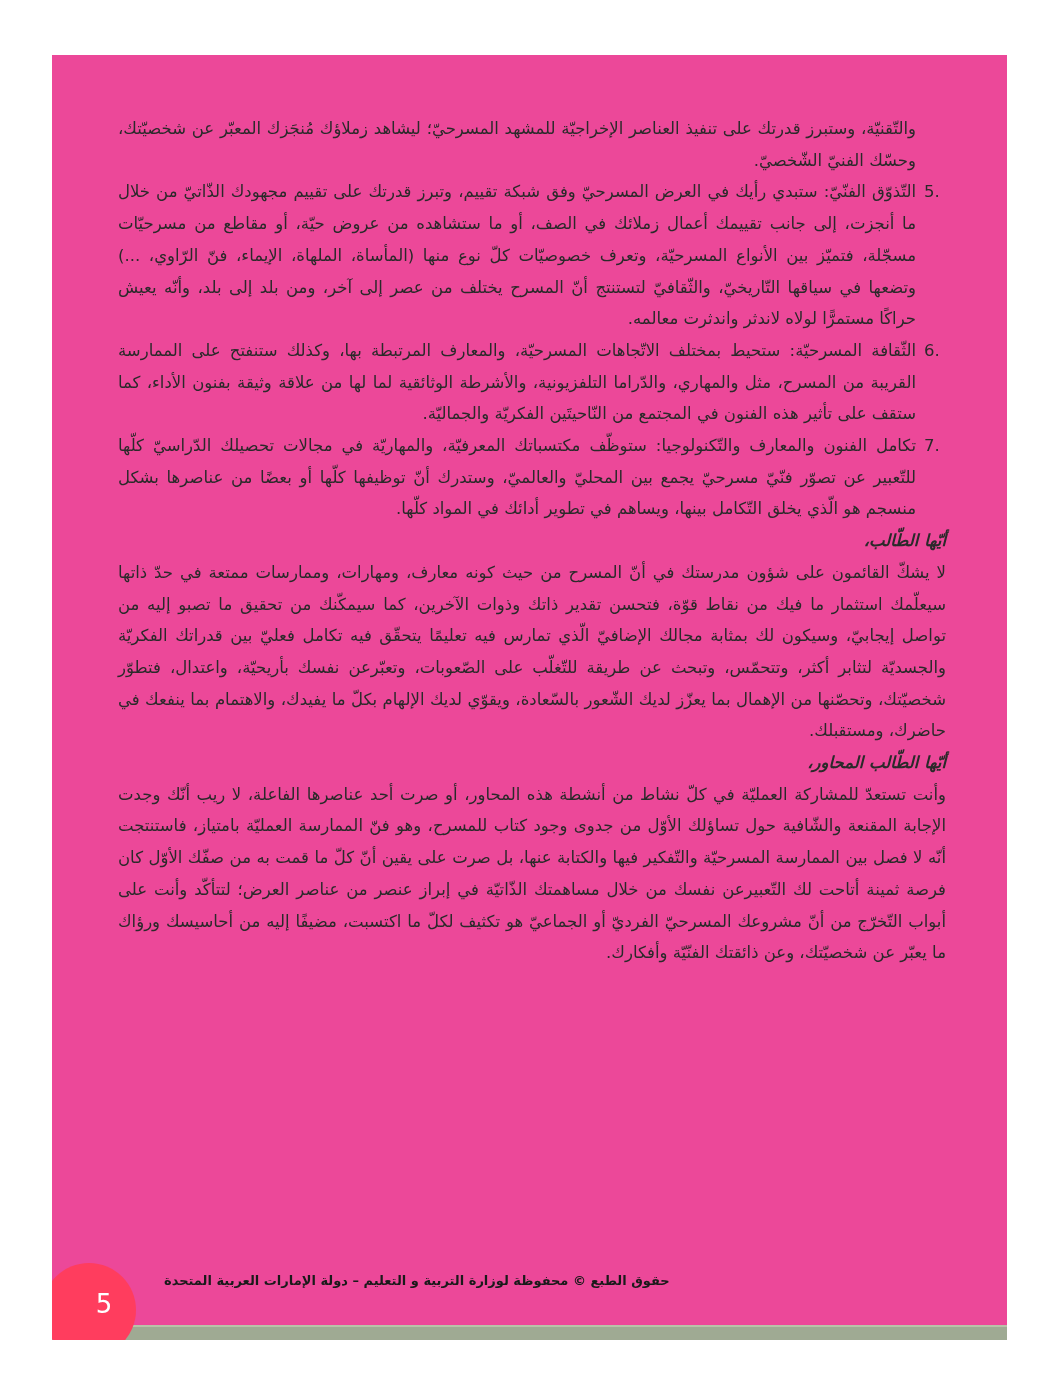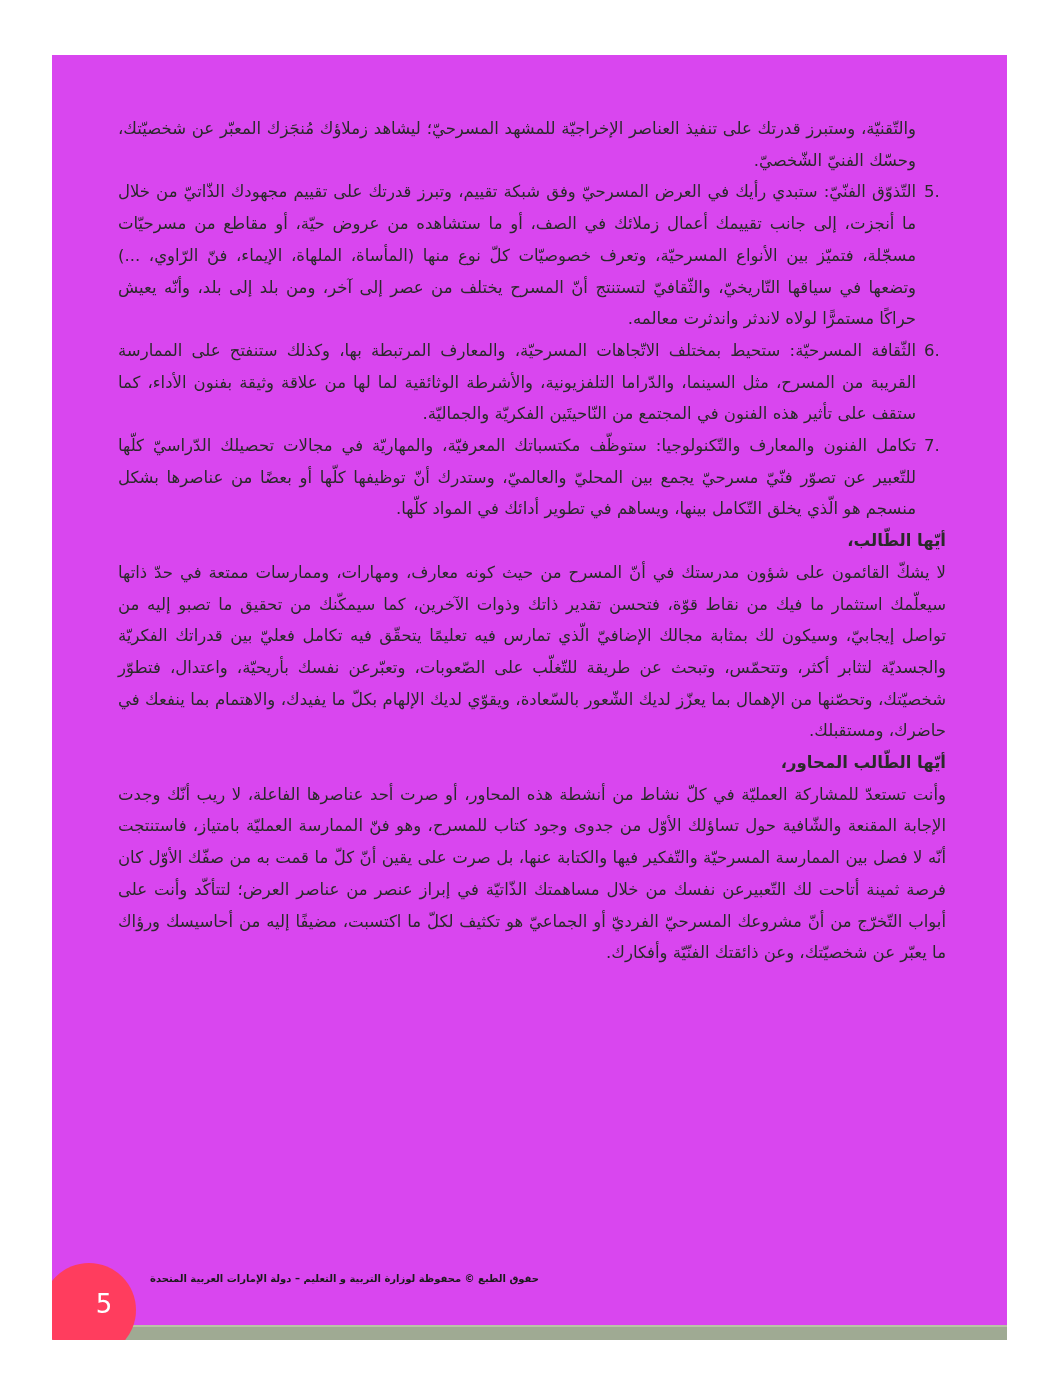--- a/index.html
+++ b/index.html
@@ -6,7 +6,7 @@
   body { width: 1062px; height: 1393px; position: relative; overflow: hidden; }
   .page {
     position: absolute; left: 52px; top: 55px; width: 955px; height: 1285px;
-    background: #d946ef; overflow: hidden;
+    background: #ec4899; overflow: hidden;
   }
   .content {
     position: absolute; left: 66px; top: 58px; width: 828px;

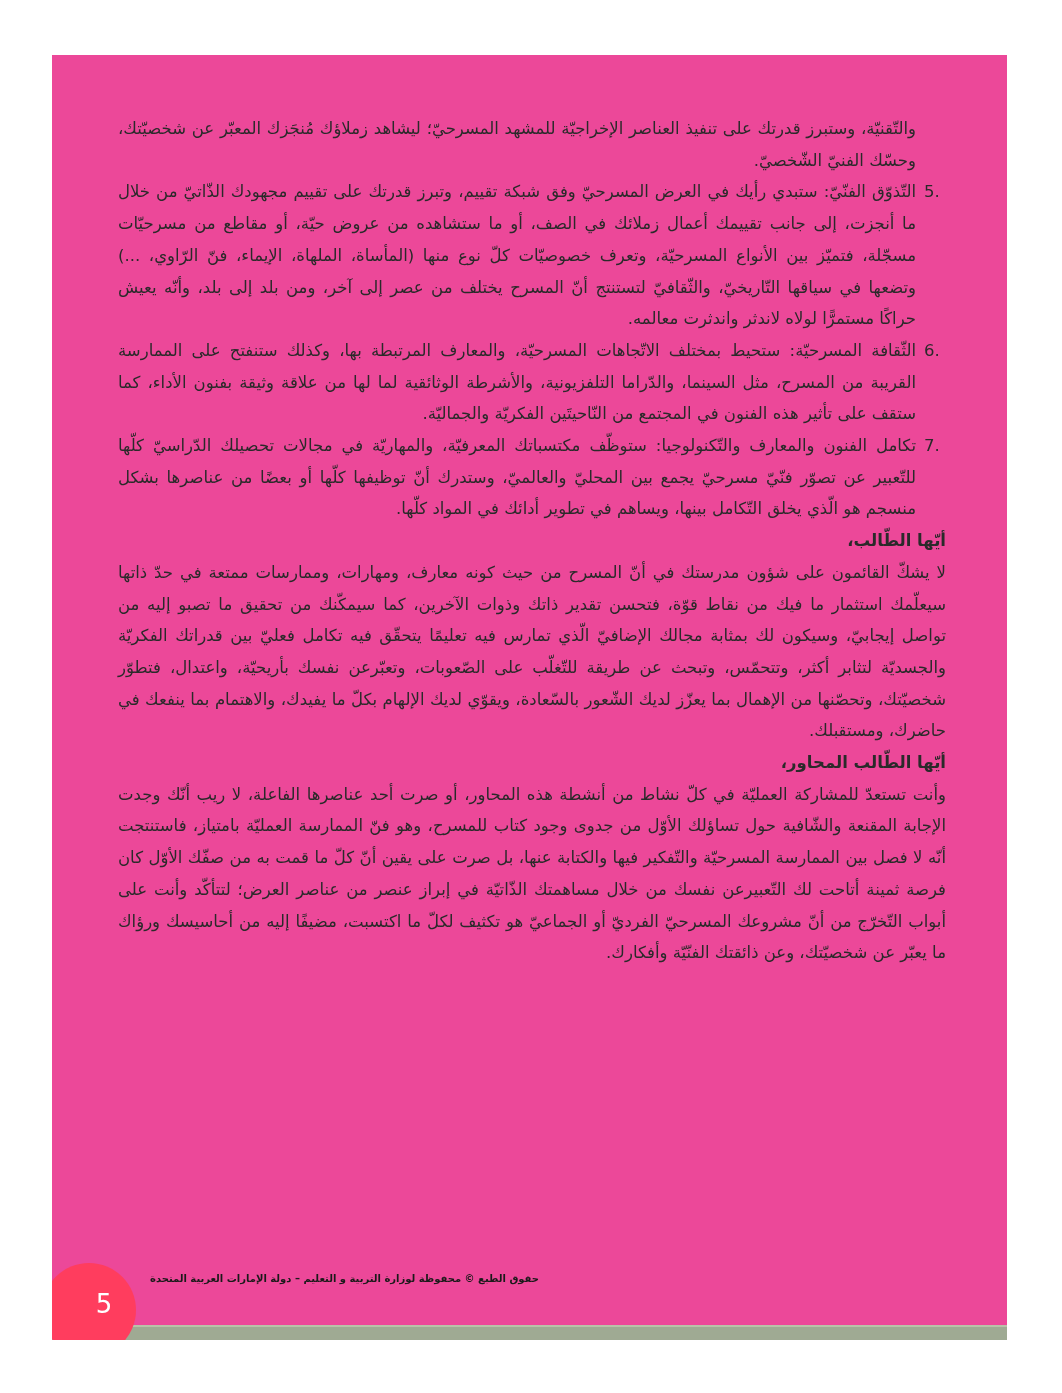--- a/index.html
+++ b/index.html
@@ -57,7 +57,7 @@
 
     <div class="list-item">
       <span class="num">6.</span>
-      <p class="last-line">الثّقافة المسرحيّة: ستحيط بمختلف الاتّجاهات المسرحيّة، والمعارف المرتبطة بها، وكذلك ستنفتح على الممارسة القريبة من المسرح، مثل السينما، والدّراما التلفزيونية، والأشرطة الوثائقية لما لها من علاقة وثيقة بفنون الأداء، كما ستقف على تأثير هذه الفنون في المجتمع من النّاحيتَين الفكريّة والجماليّة.</p>
+      <p class="last-line">الثّقافة المسرحيّة: ستحيط بمختلف الاتّجاهات المسرحيّة، والمعارف المرتبطة بها، وكذلك ستنفتح على الممارسة القريبة من المسرح، مثل والمهاري، والدّراما التلفزيونية، والأشرطة الوثائقية لما لها من علاقة وثيقة بفنون الأداء، كما ستقف على تأثير هذه الفنون في المجتمع من النّاحيتَين الفكريّة والجماليّة.</p>
     </div>
 
     <div class="list-item">

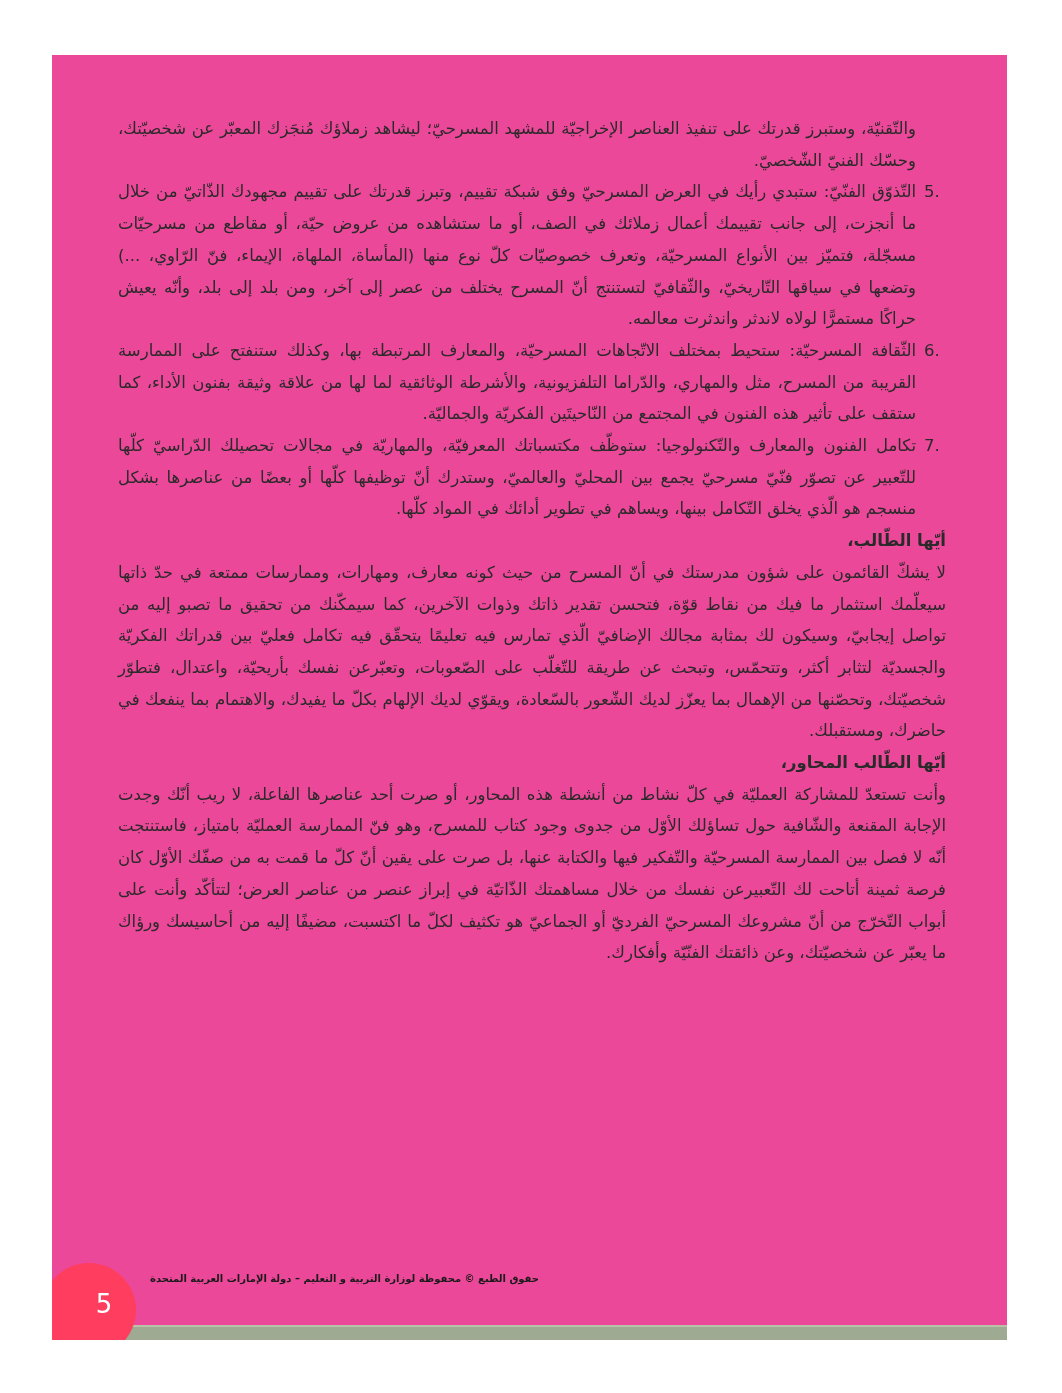--- a/index.html
+++ b/index.html
@@ -20,7 +20,7 @@
     position: absolute; right: 0; top: 0; direction: ltr; width: 22px; text-align: left;
   }
   .list-cont { padding-right: 30px; }
-  .heading { font-weight: bold; }
+  .heading { font-weight: bold; font-style: italic; }
   .last-line { text-align-last: right; }
   .footer-bar {
     position: absolute; left: 0; bottom: 0; width: 955px; height: 15px; background: #9faa93;

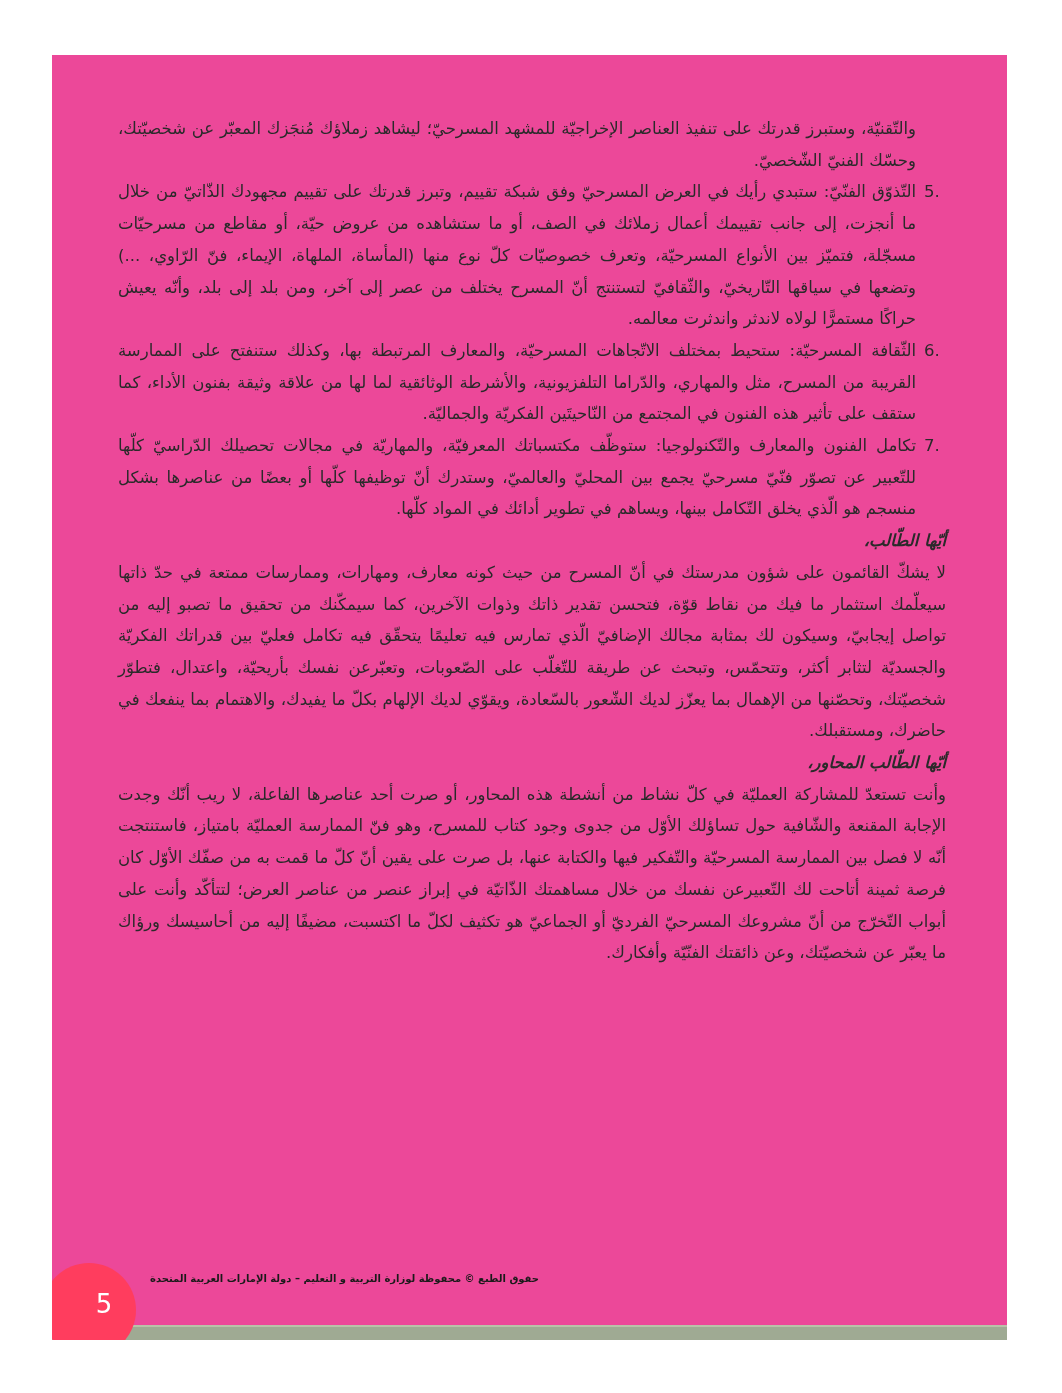--- a/index.html
+++ b/index.html
@@ -37,8 +37,8 @@
     color: #ffffff; font-family: "DejaVu Sans", sans-serif; font-size: 26px; line-height: 30px;
   }
   .copyright {
-    position: absolute; left: 98px; top: 1218px; direction: rtl;
-    font-family: "DejaVu Sans", sans-serif; font-size: 10px; font-weight: bold; color: #1a1a1a;
+    position: absolute; left: 112px; top: 1218px; direction: rtl;
+    font-family: "DejaVu Sans", sans-serif; font-size: 13px; font-weight: bold; color: #1a1a1a;
     white-space: nowrap;
     text-align: right;
   }

